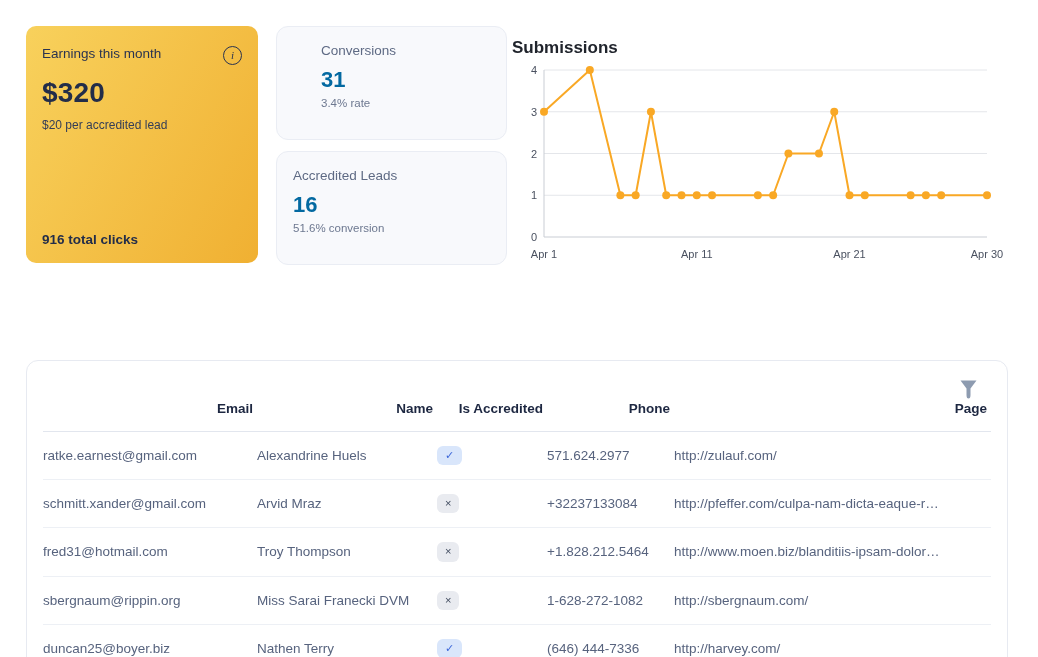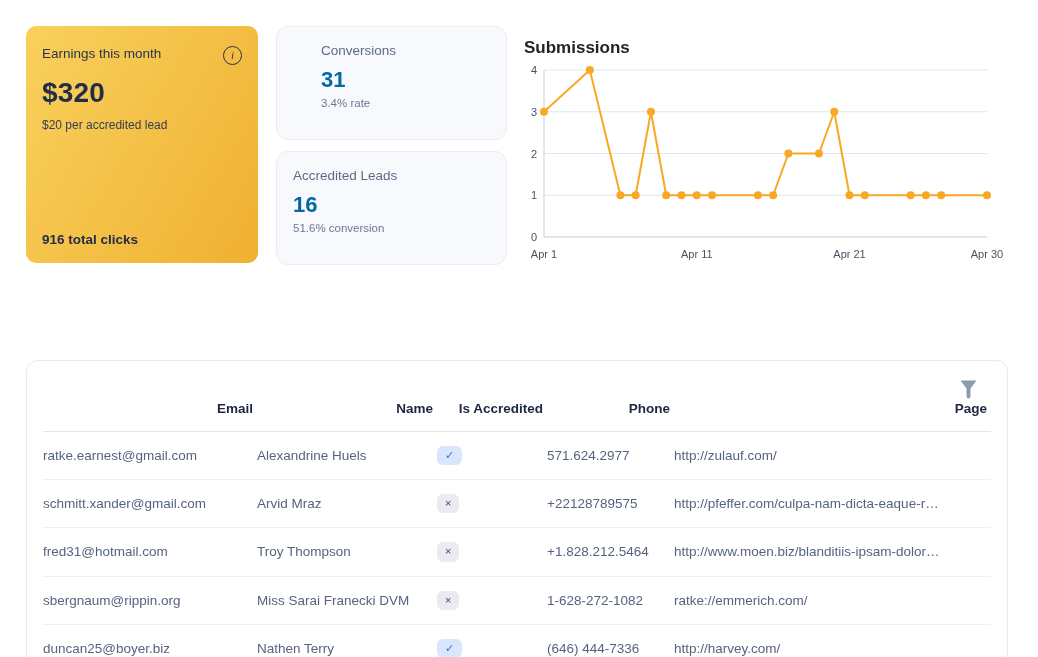--- a/index.html
+++ b/index.html
@@ -47,7 +47,7 @@
 
   
   .chart-title {
-    position: absolute; left: 524px; top: 38px;
+    position: absolute; left: 512px; top: 38px;
     font-size: 17px; font-weight: 600; color: #20242c;
   }
   .chart-svg { position: absolute; left: 524px; top: 58px; }

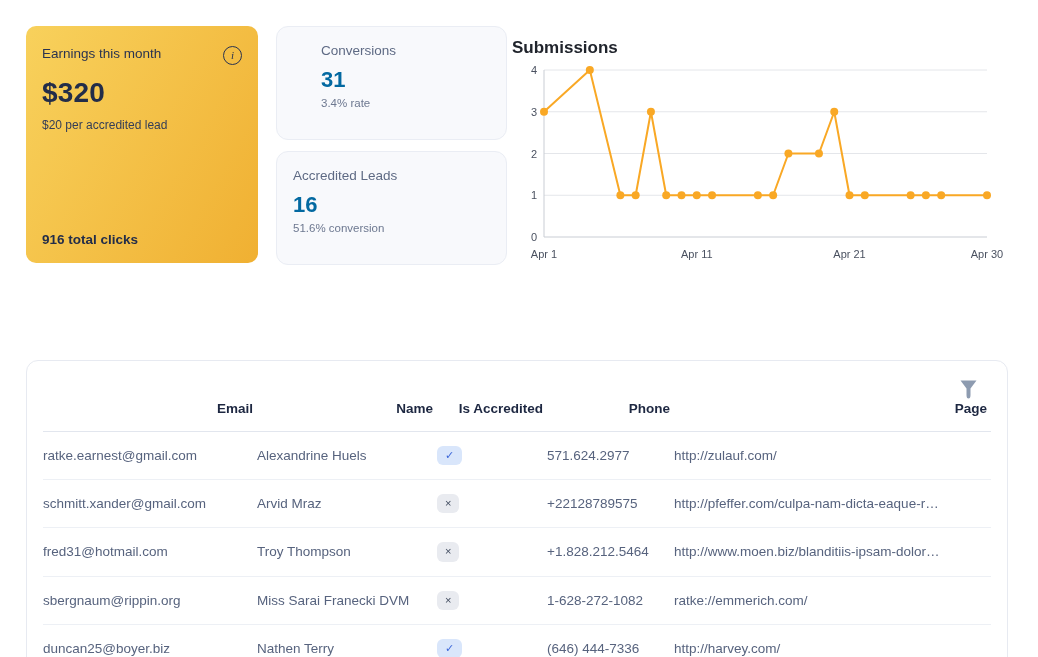--- a/index.html
+++ b/index.html
@@ -186,7 +186,7 @@
             <td>schmitt.xander@gmail.com</td>
             <td>Arvid Mraz</td>
             <td><span class="badge badge-false">×</span></td>
-            <td>+22128789575</td>
+            <td>+32237133084</td>
             <td><span class="page-link">http://pfeffer.com/culpa-nam-dicta-eaque-r…</span></td>
           </tr>
           <tr>

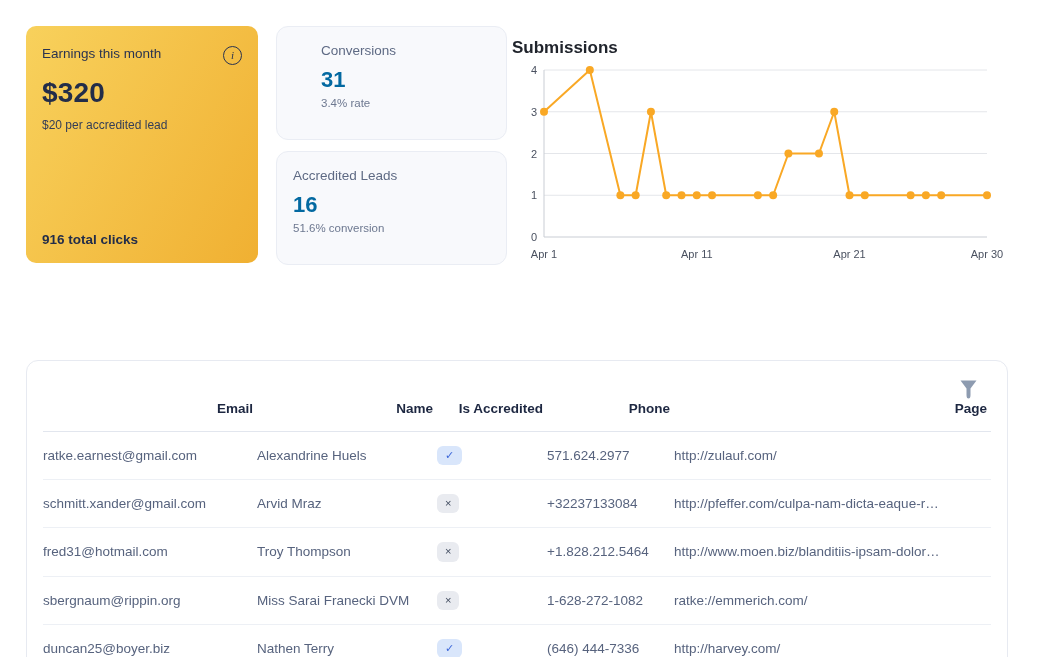--- a/index.html
+++ b/index.html
@@ -201,7 +201,7 @@
             <td>Miss Sarai Franecki DVM</td>
             <td><span class="badge badge-false">×</span></td>
             <td>1-628-272-1082</td>
-            <td><span class="page-link">ratke://emmerich.com/</span></td>
+            <td><span class="page-link">http://sbergnaum.com/</span></td>
           </tr>
           <tr>
             <td>duncan25@boyer.biz</td>

